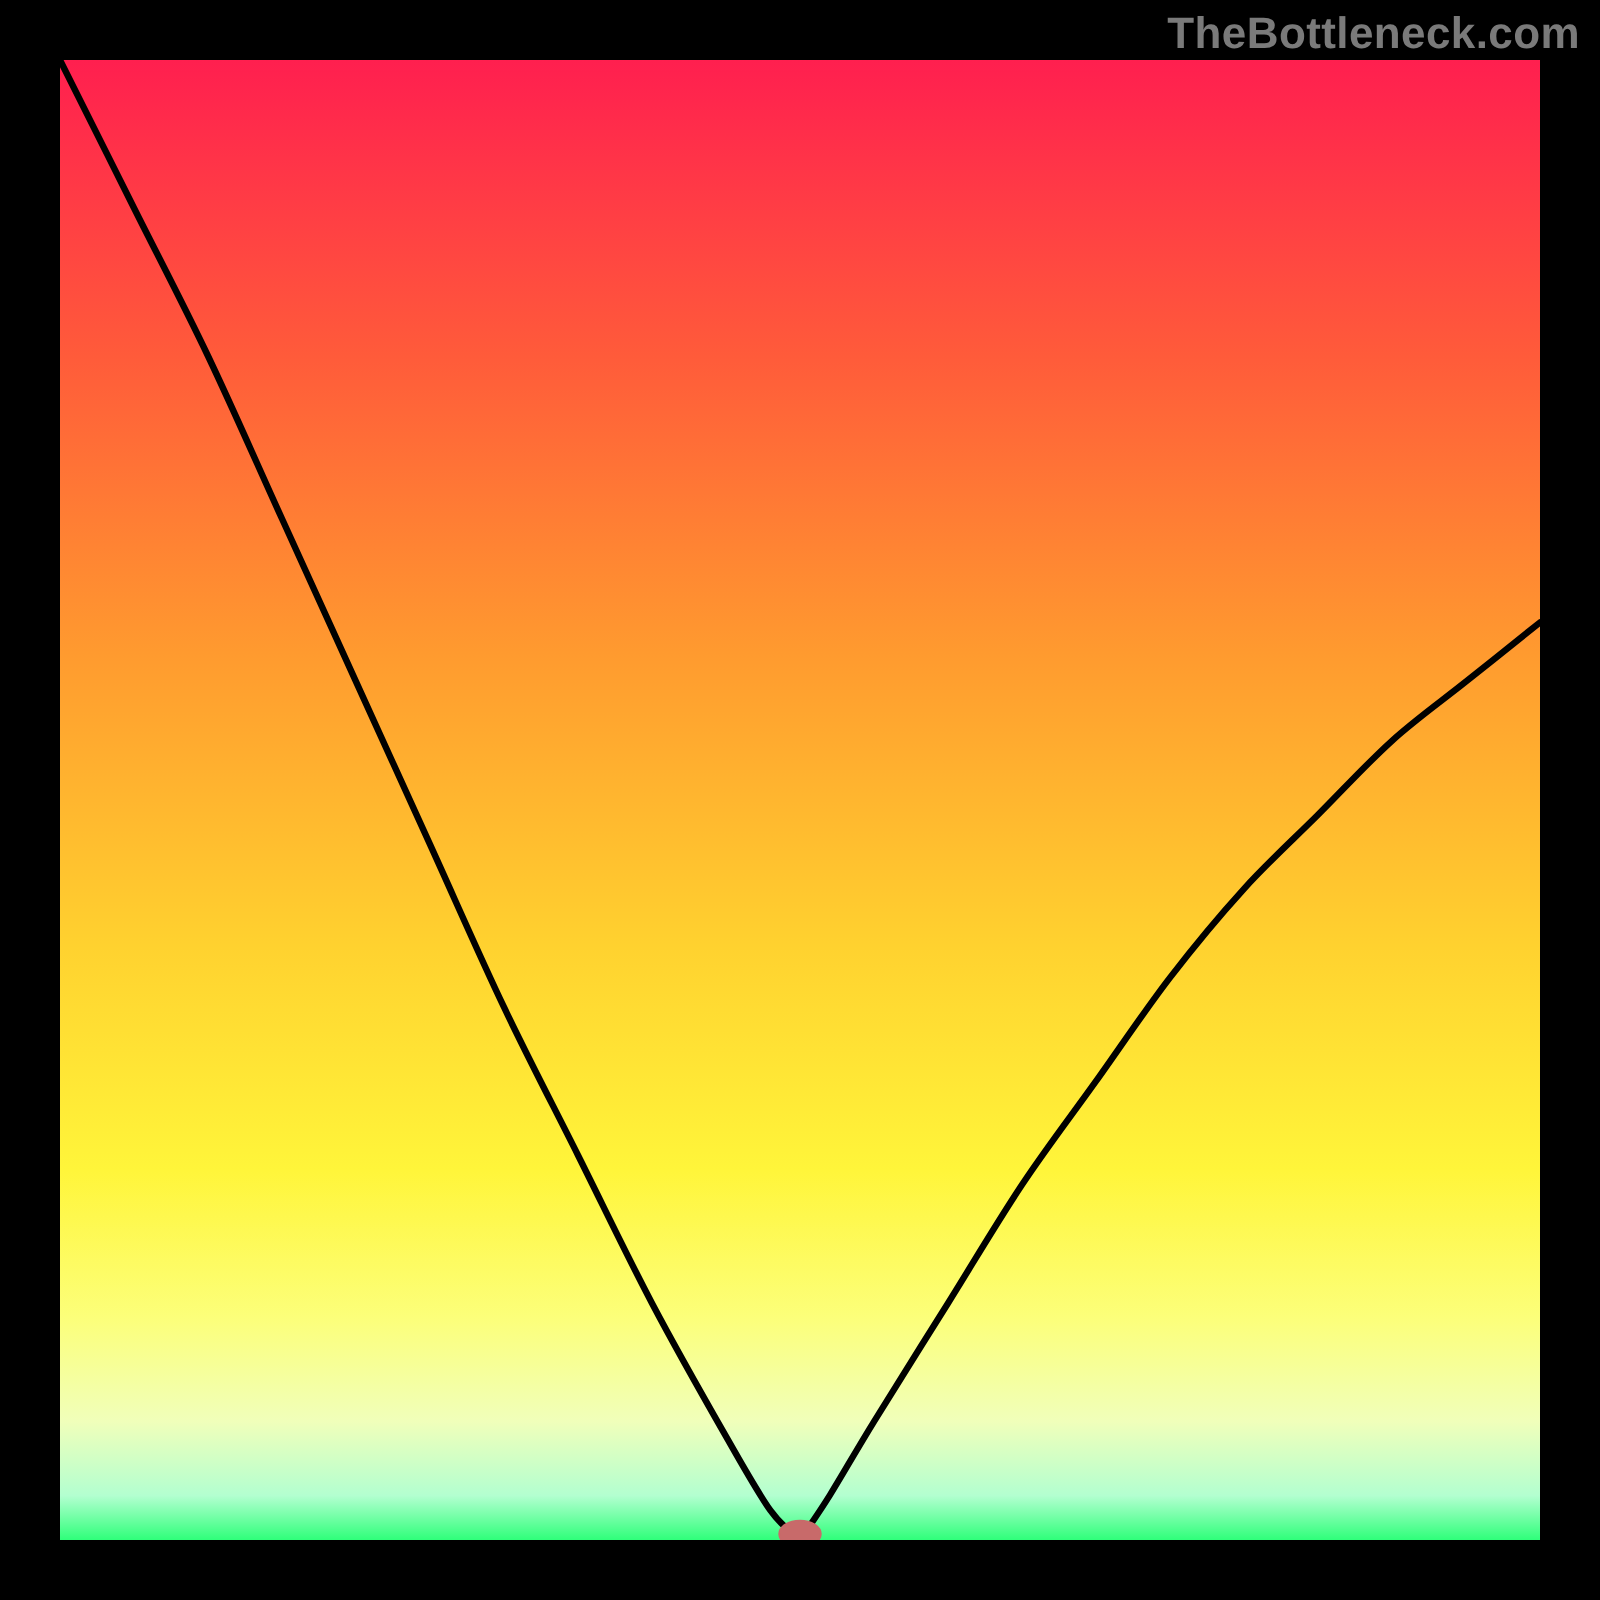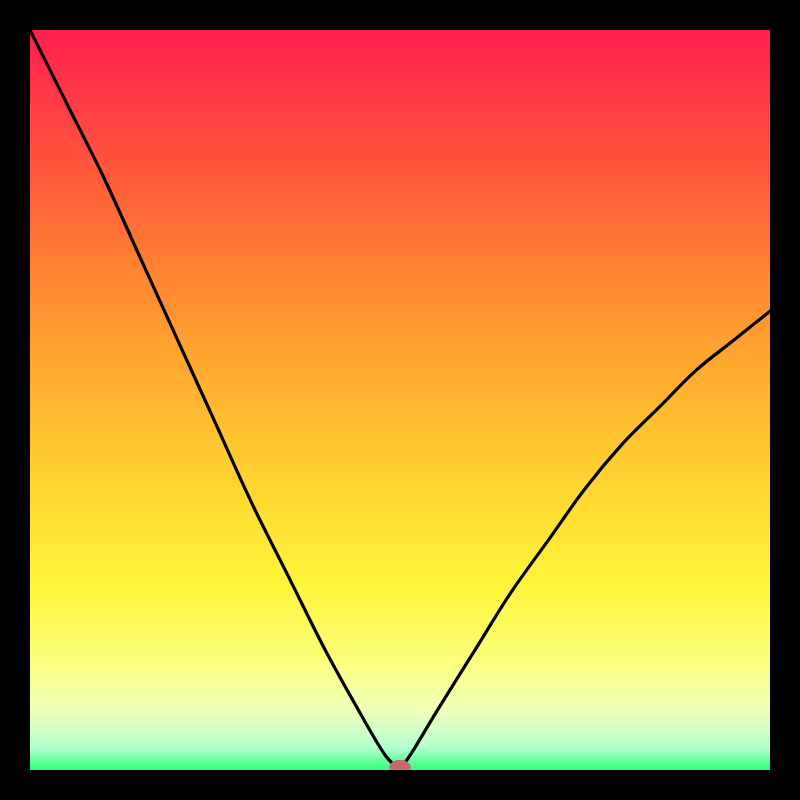--- a/index.html
+++ b/index.html
@@ -43,6 +43,7 @@
 <body>
 
 <div class="frame">
+  <div class="watermark">TheBottleneck.com</div>
 
   <div class="plot-wrap">
     <svg id="chart-svg" width="740" height="740" viewBox="0 0 740 740" preserveAspectRatio="none">

